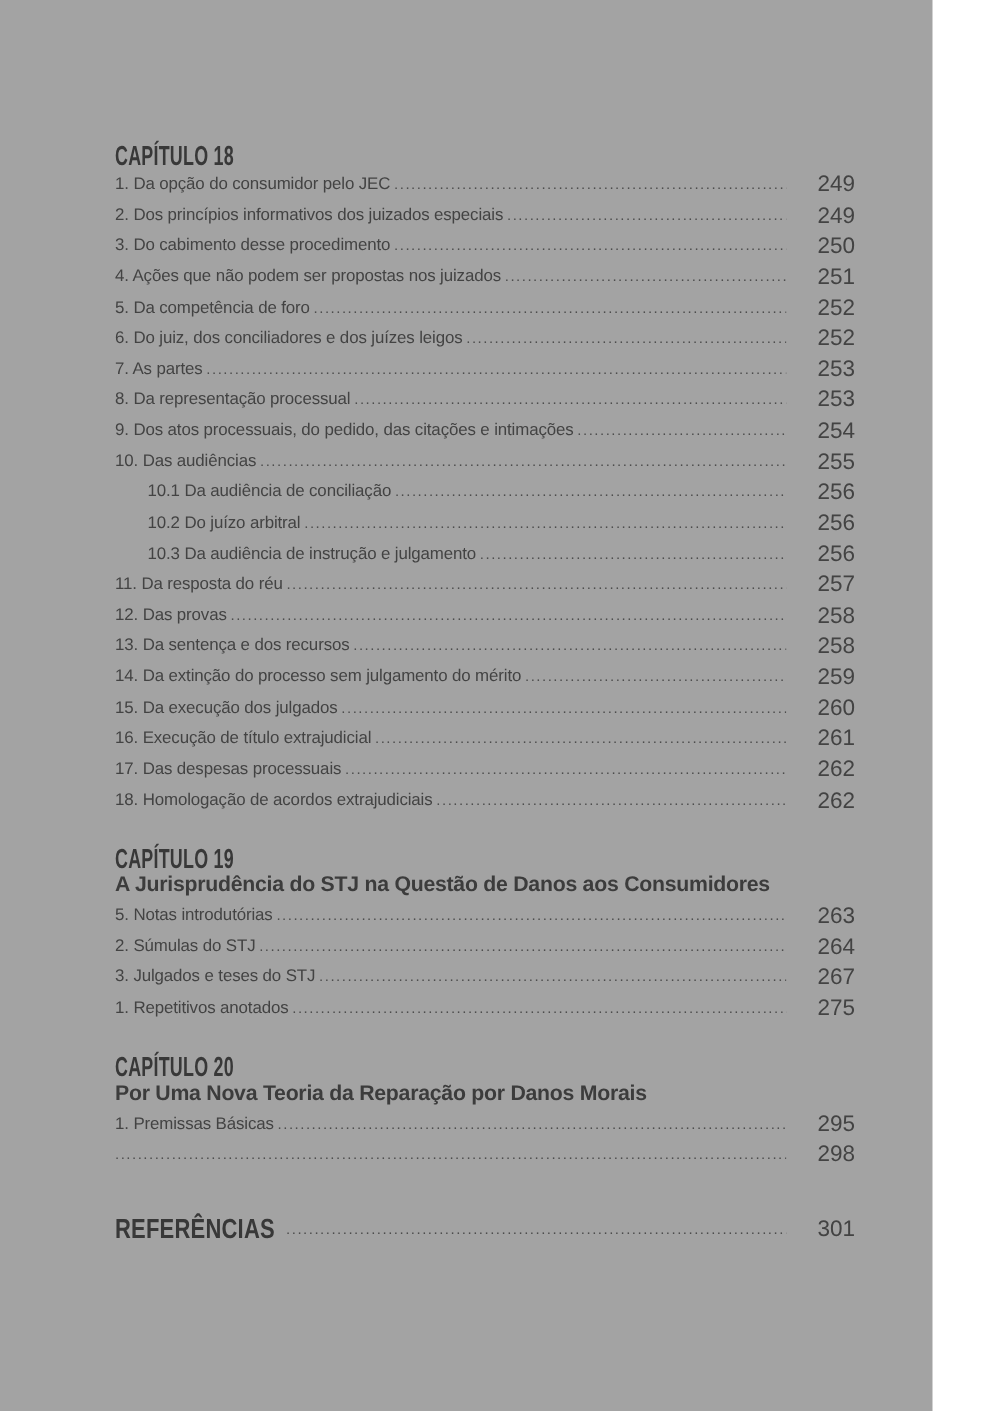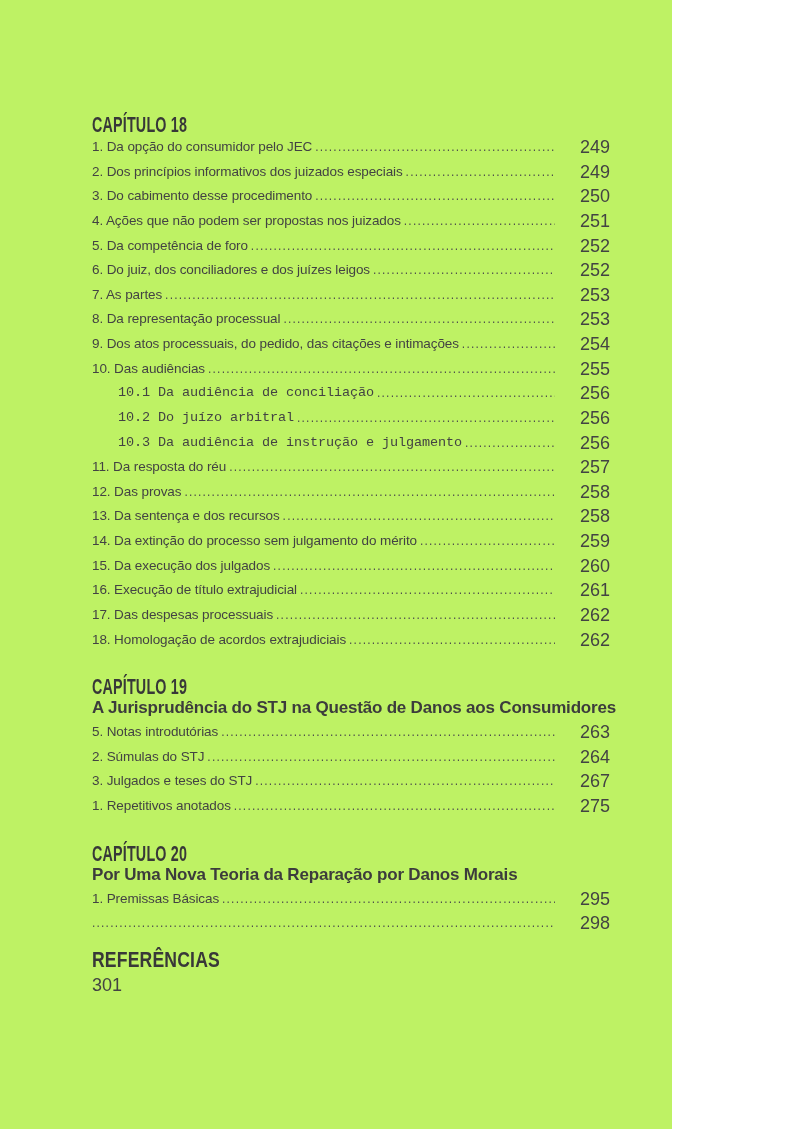--- a/index.html
+++ b/index.html
@@ -10,9 +10,9 @@
   .page {
     position: relative;
     box-sizing: border-box;
-    width: 672px;
+    width: 746px;
     height: 1129px;
-    background: #bef264;
+    background: #a3a3a3;
     overflow: hidden;
     padding: 115px 62px 0 92px;
     font-family: "Liberation Sans", sans-serif;

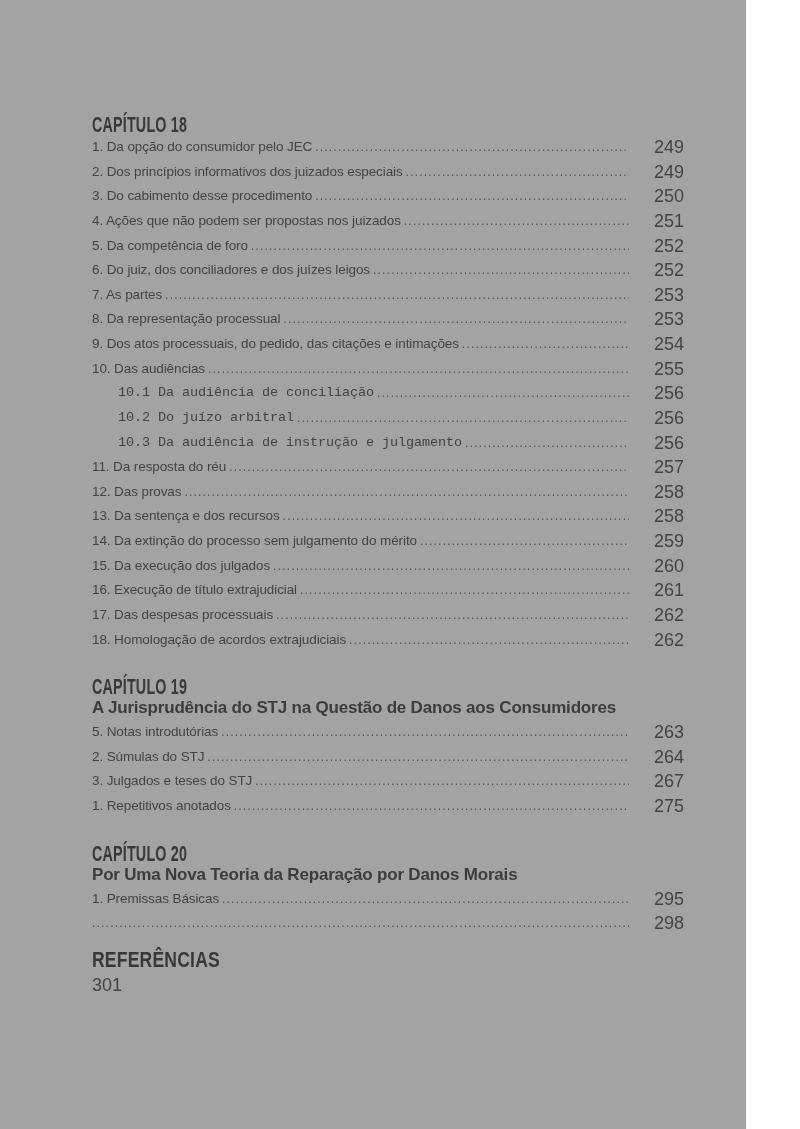--- a/index.html
+++ b/index.html
@@ -56,7 +56,7 @@
     white-space: nowrap;
     padding-right: 3px;
   }
-  .row.sub .label { padding-left: 26px; font-family: Liberation Mono, monospace; }
+  .row.sub .label { padding-left: 26px; }
   .dots {
     flex: 1 1 auto;
     overflow: hidden;

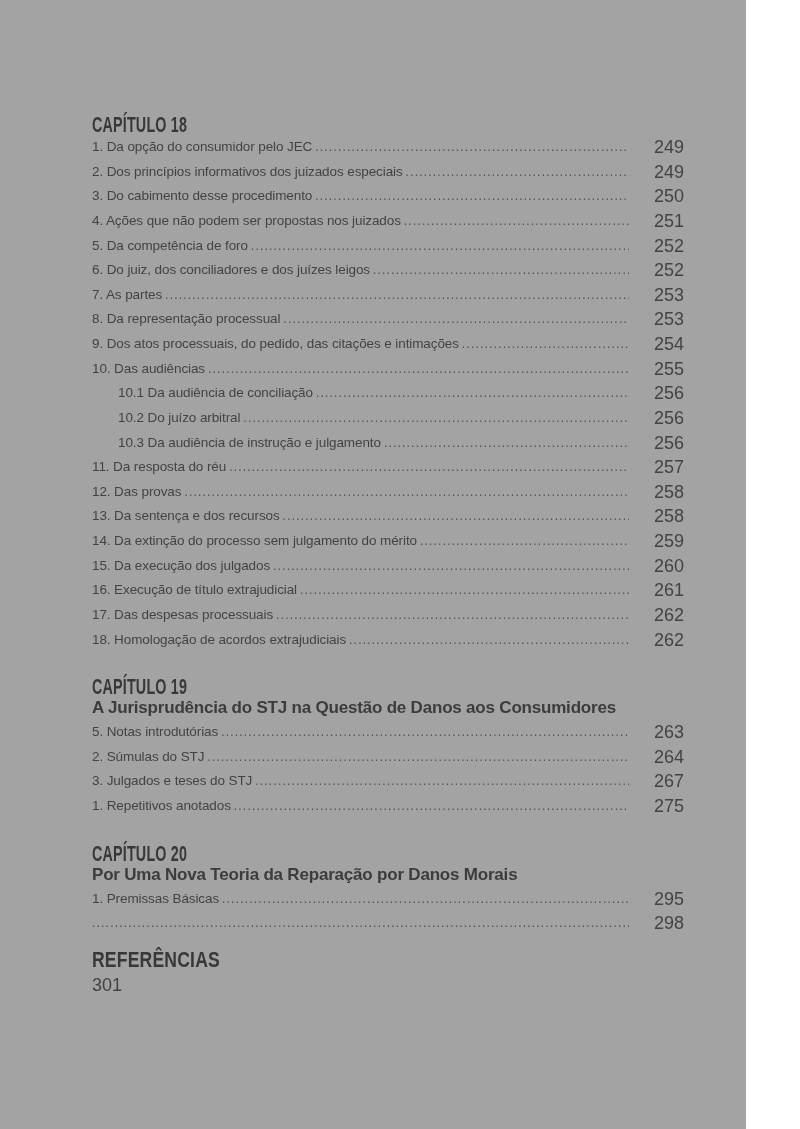--- a/index.html
+++ b/index.html
@@ -75,7 +75,7 @@
     letter-spacing: 0;
     color: #434343;
   }
-  .refs-row { margin-top: 12px; flex-direction: column; }
+  .refs-row { margin-top: 35px; }
   .refs-label {
     display: inline-block;
     font-size: 22px;

